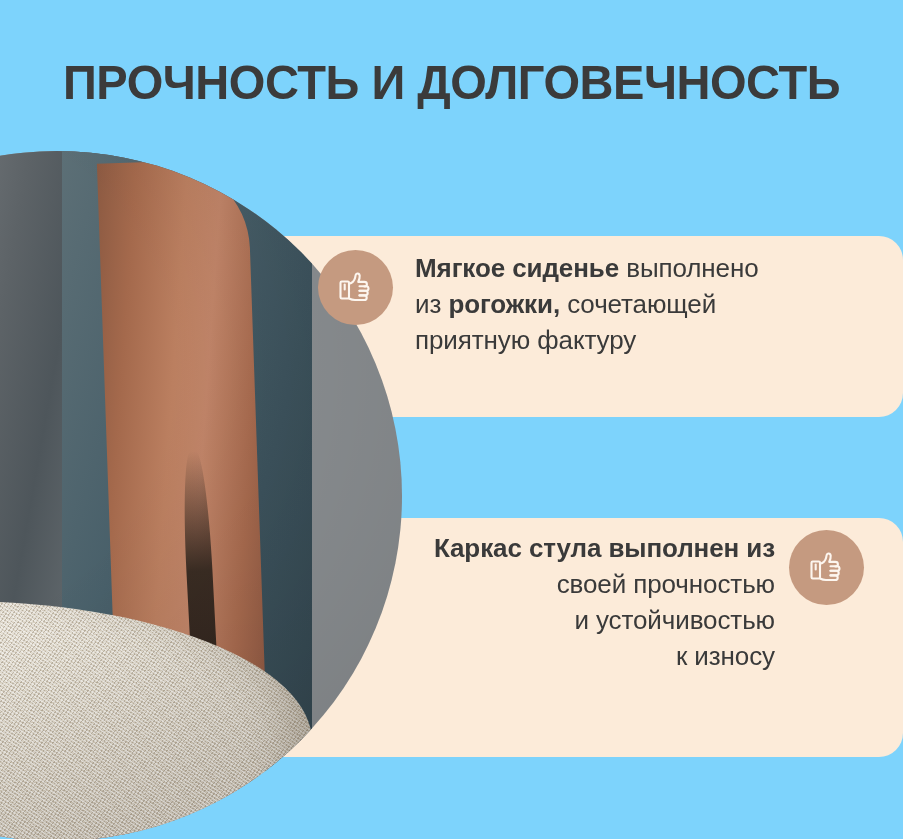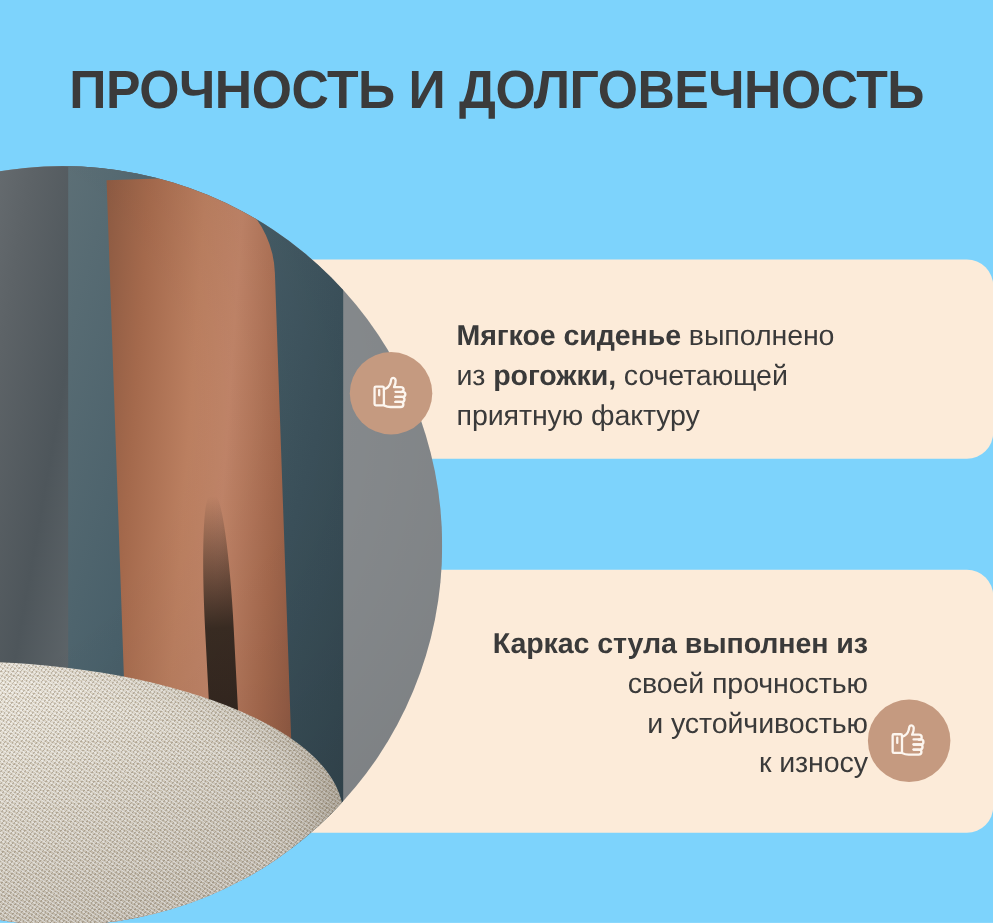--- a/index.html
+++ b/index.html
@@ -168,8 +168,7 @@
     position: absolute;
     z-index: 5;
     display: flex;
-    align-items: flex-end;
-    margin-top: 37px;
+    align-items: flex-start;
   }
   .row-1 {
     left: 318px;

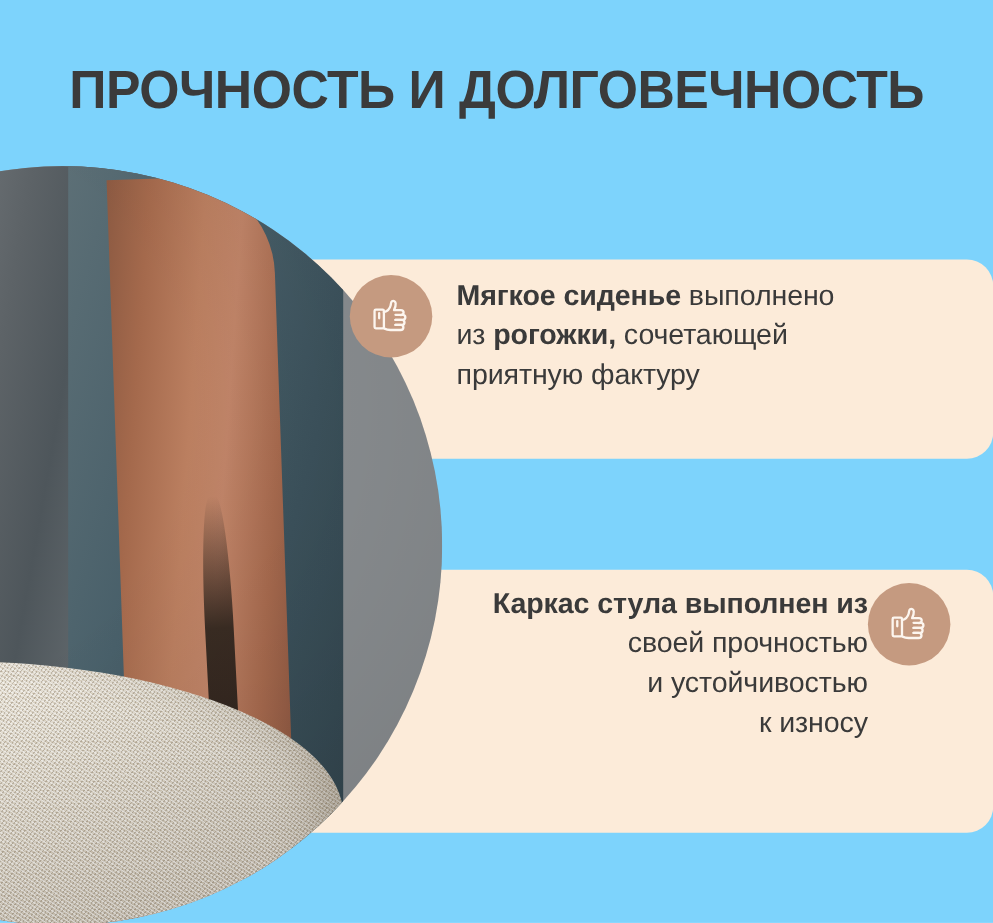--- a/index.html
+++ b/index.html
@@ -180,6 +180,7 @@
     left: 330px;
     top: 530px;
     width: 534px;
+    gap: 14px;
     justify-content: flex-end;
   }
 

